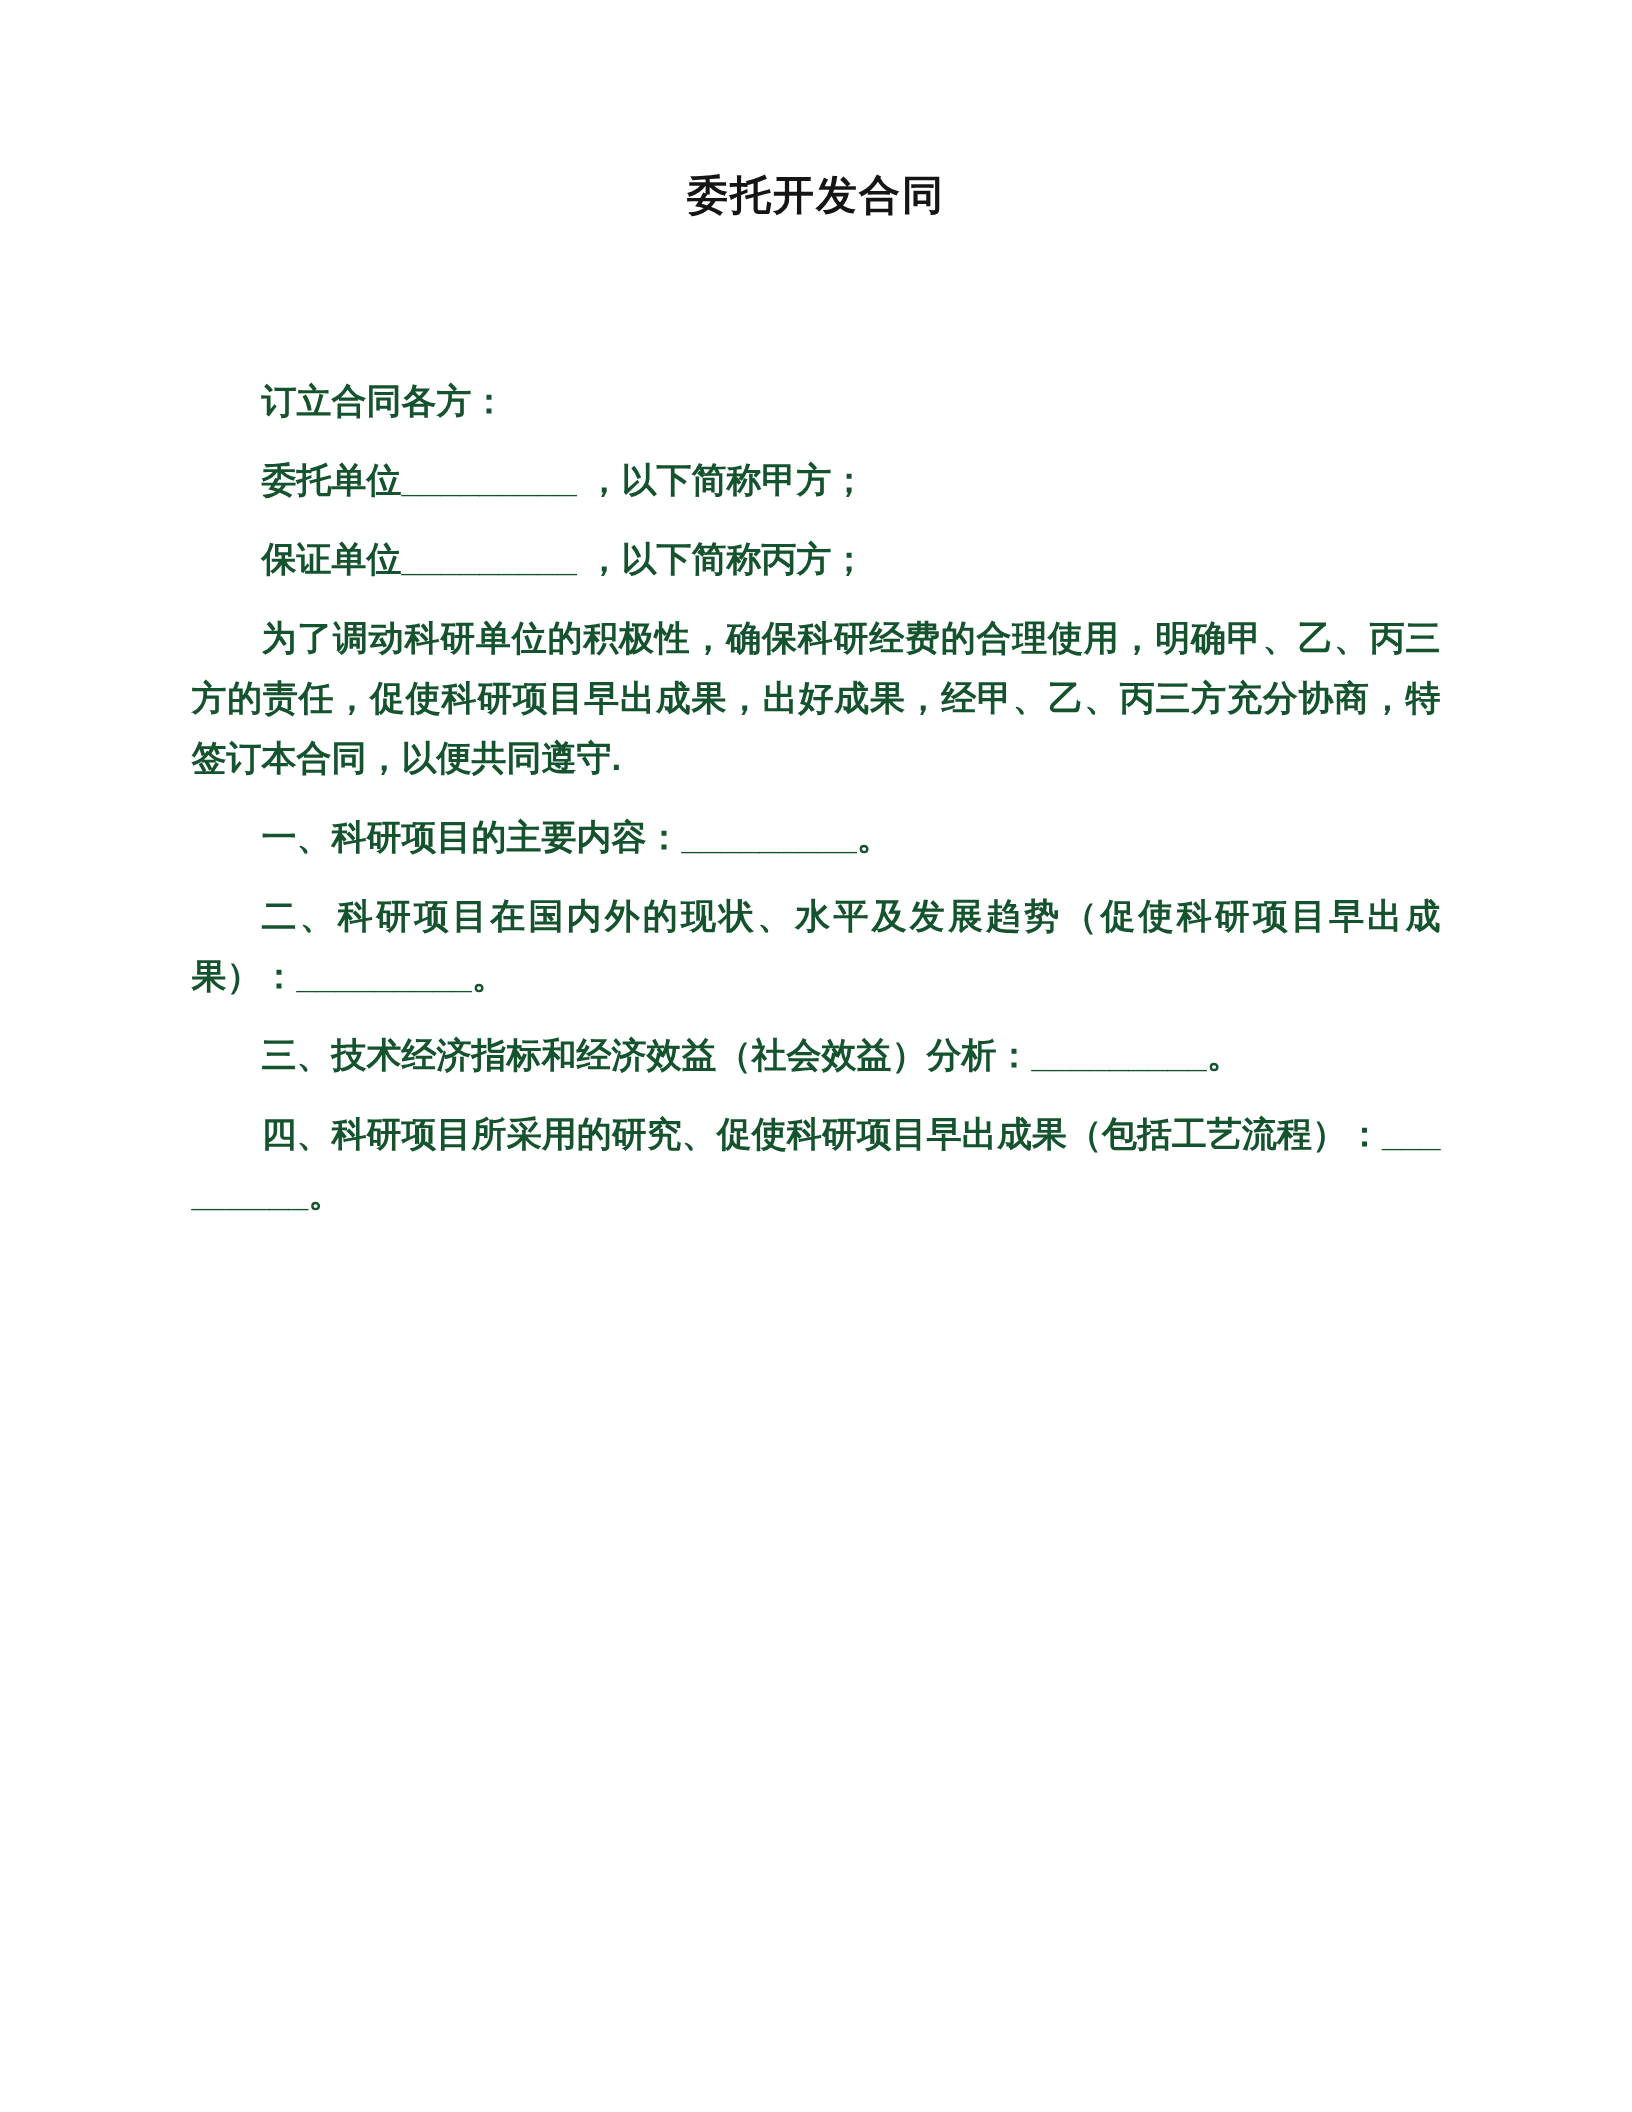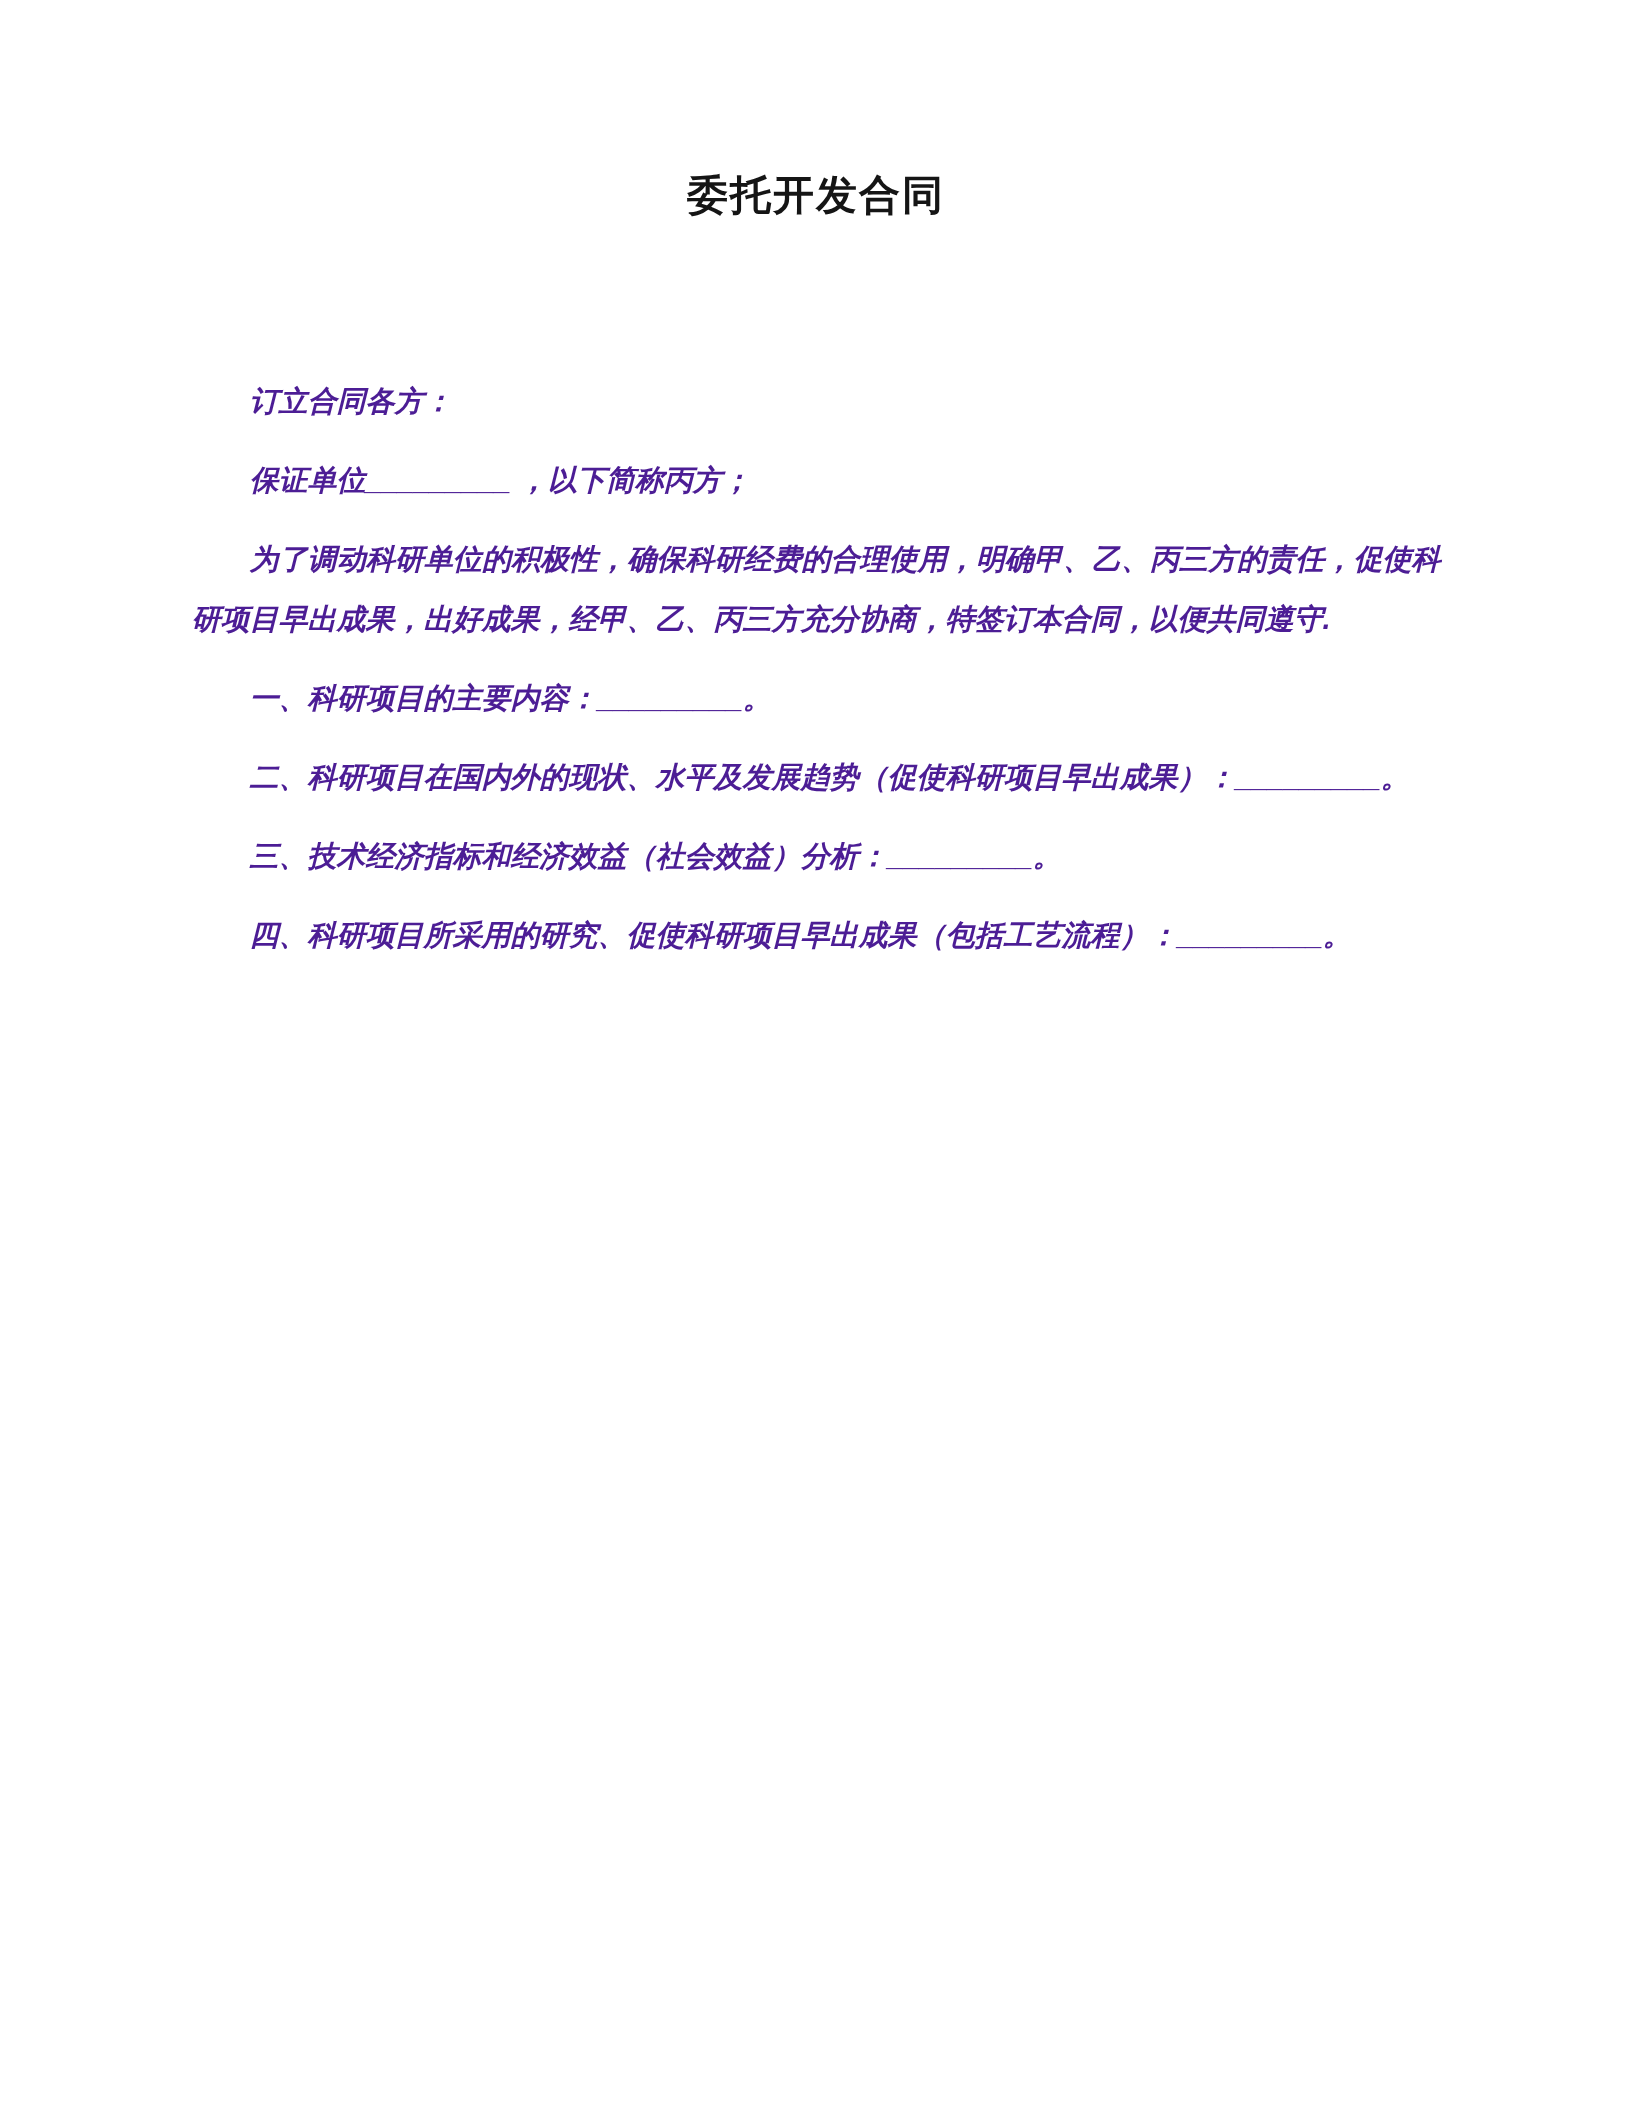--- a/index.html
+++ b/index.html
@@ -26,15 +26,14 @@
     margin-bottom: 148px;
   }
   .doc-body p {
-    font-size: 29px;
+    font-size: 35px;
     font-weight: 700;
     line-height: 60px;
     text-indent: 2em;
     text-align: justify;
-    color: #4c1d95;
+    color: #14532d;
     margin-bottom: 19px;
     word-break: break-all;
-    font-style: italic;
   }
 </style>
 </head>

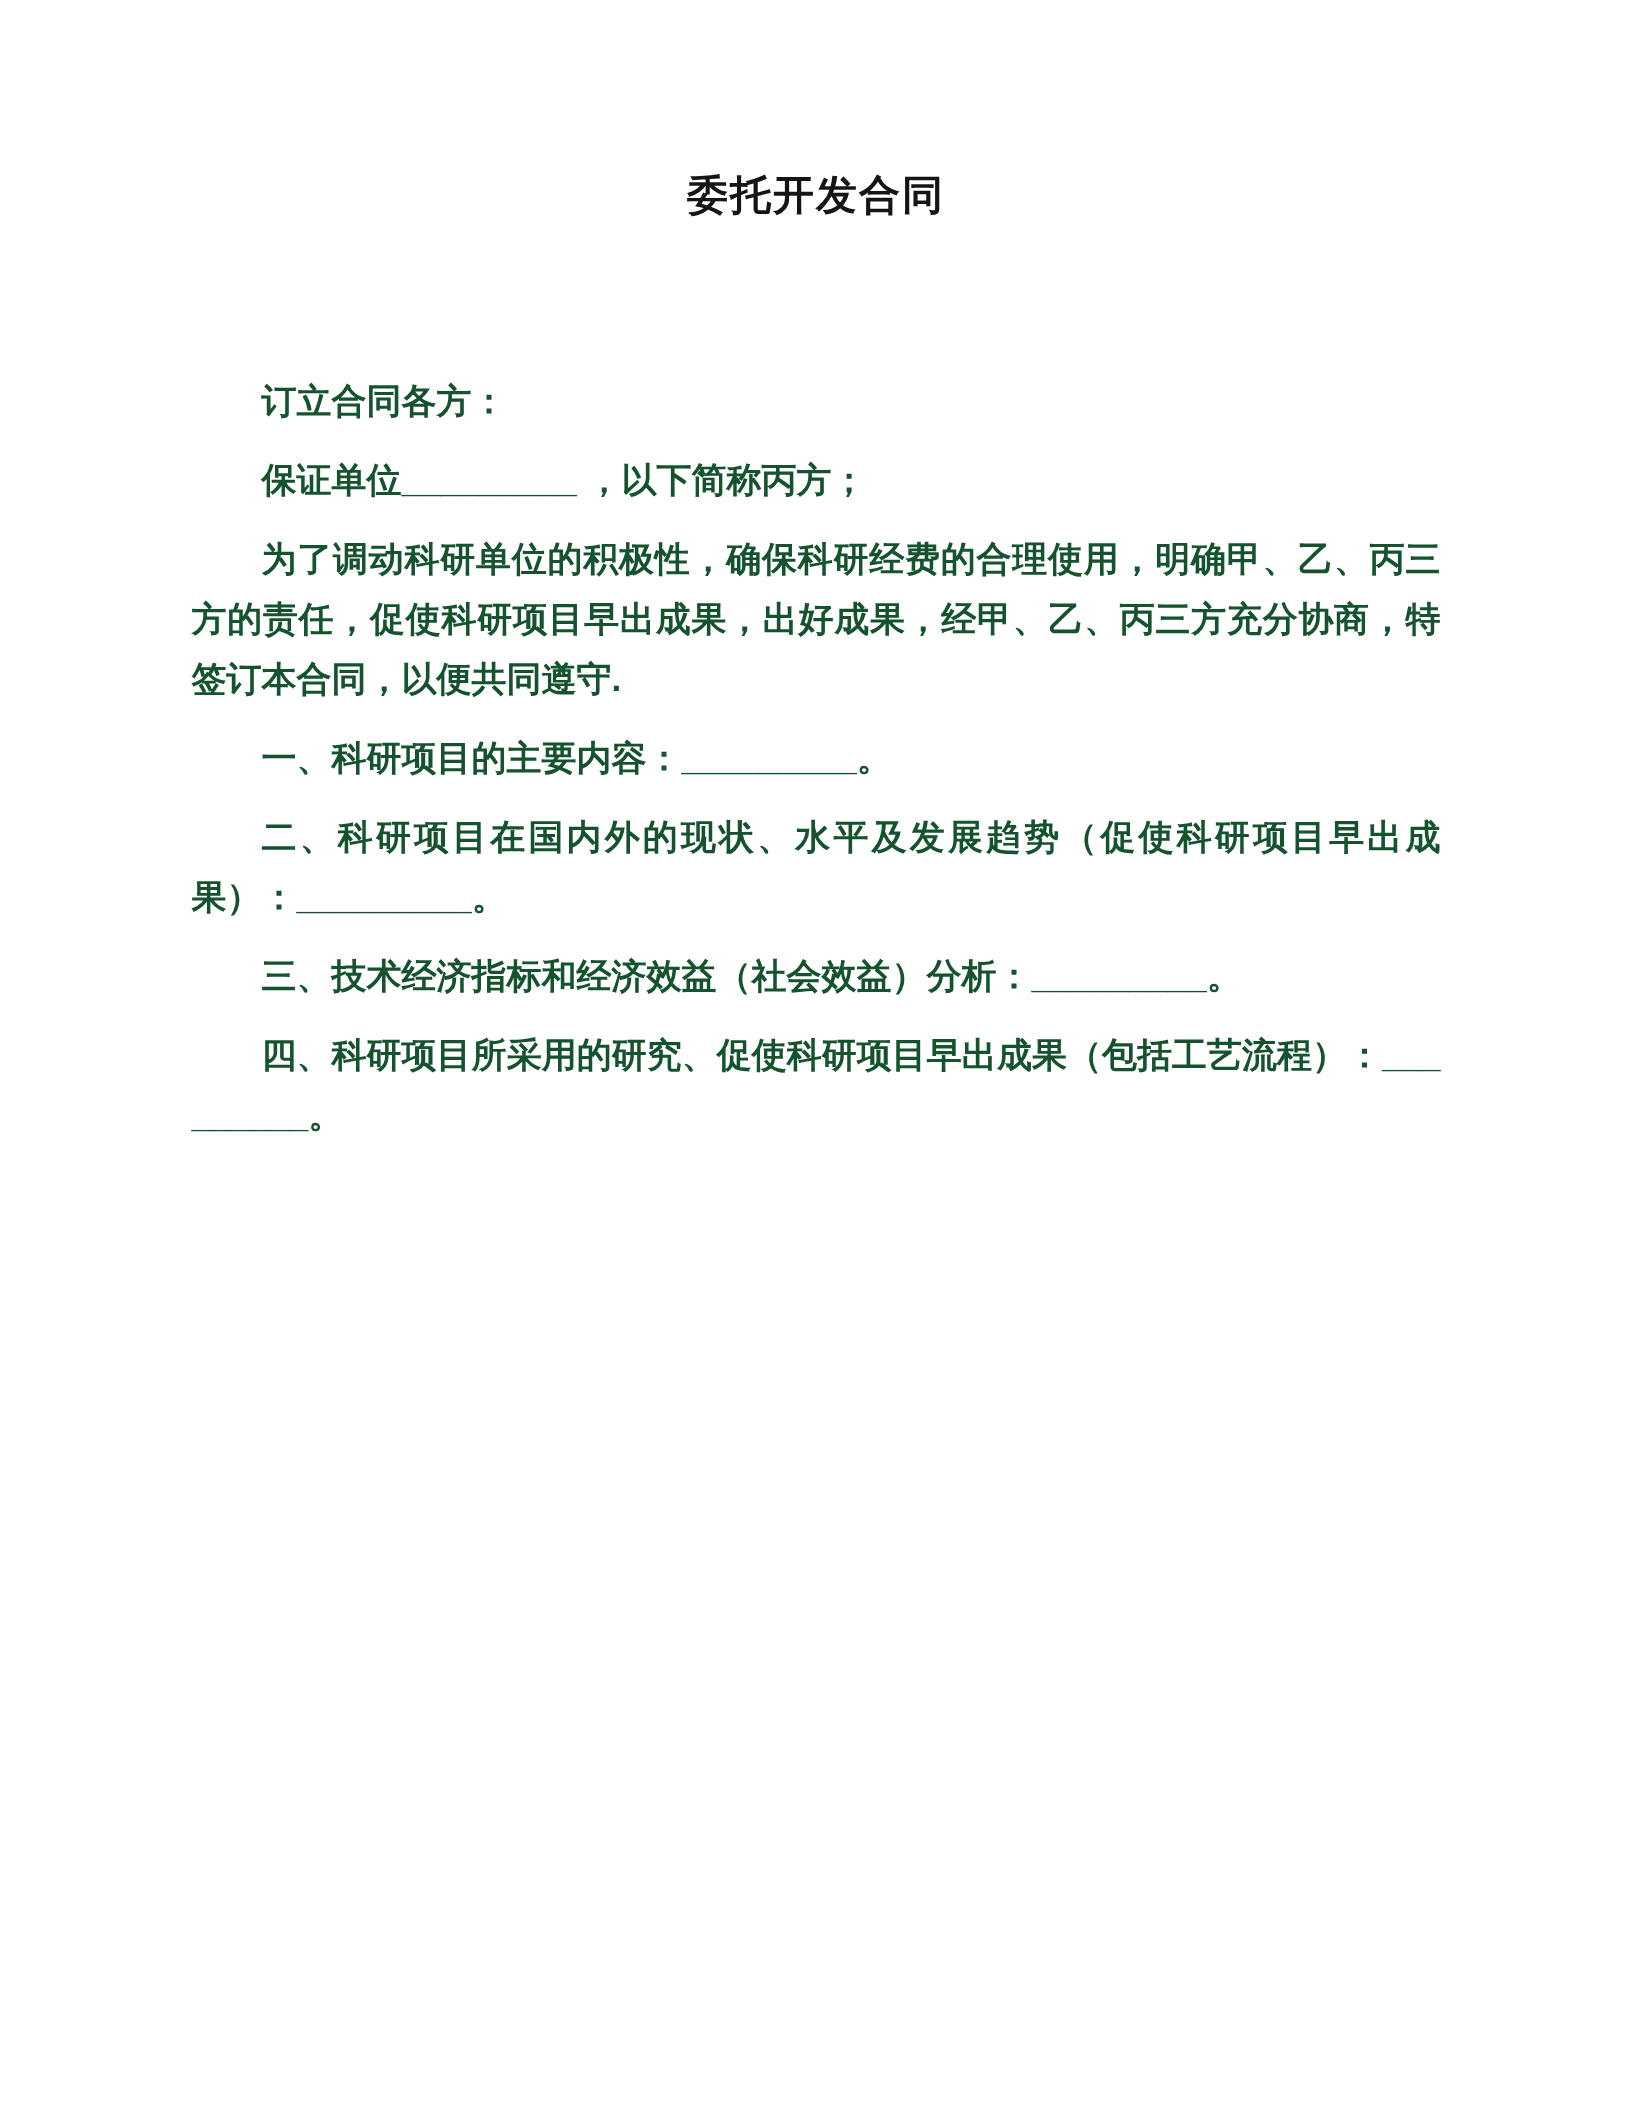--- a/index.html
+++ b/index.html
@@ -45,6 +45,7 @@
   <div class="doc-body">
     <p>订立合同各方：</p>
 
+    <p>委托单位_________ ，以下简称甲方；</p>
 
 
     <p>保证单位_________ ，以下简称丙方；</p>

